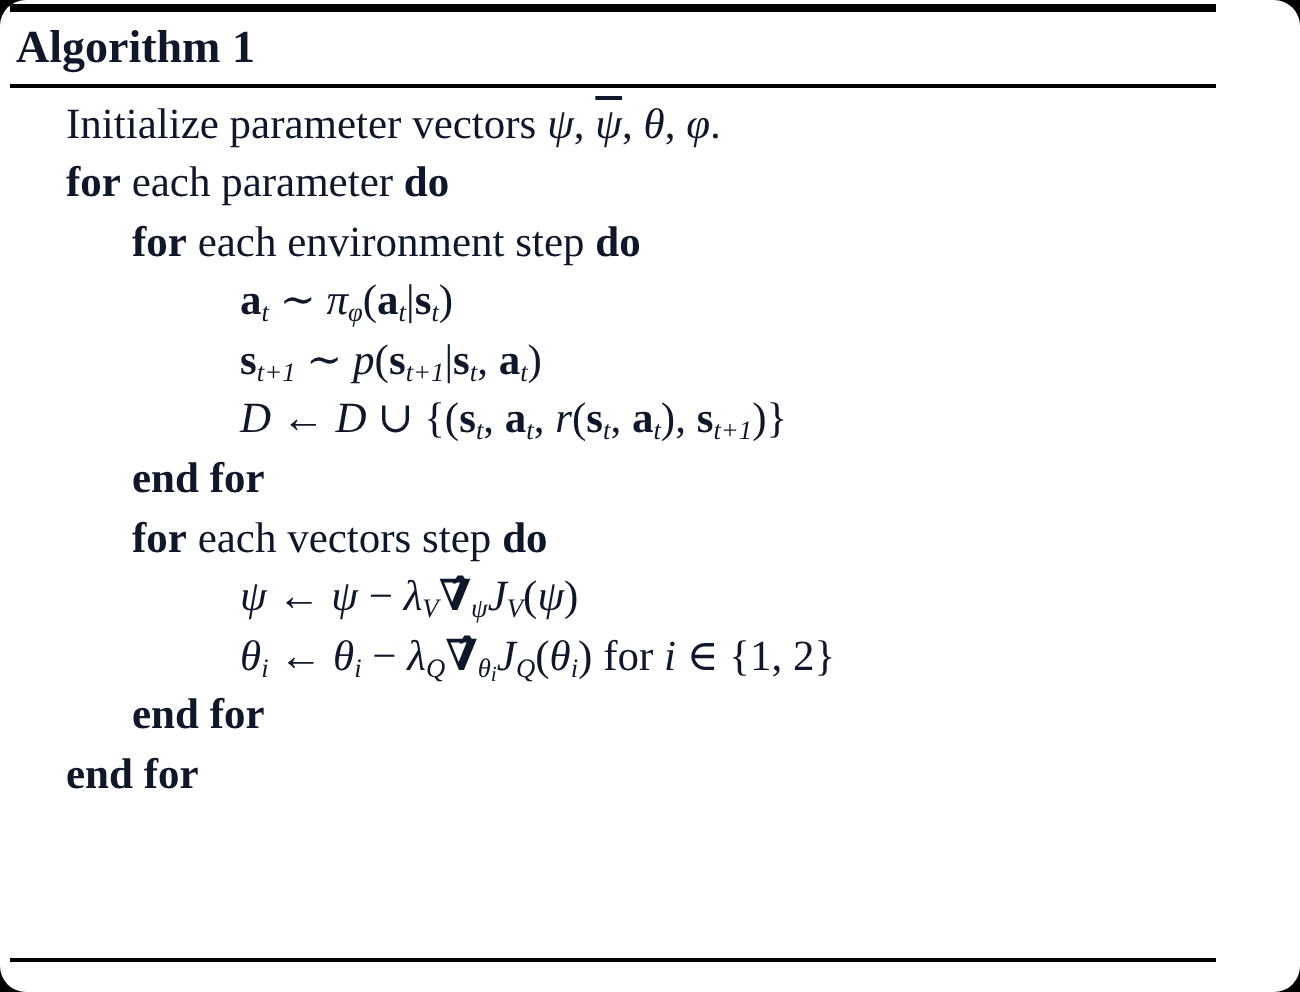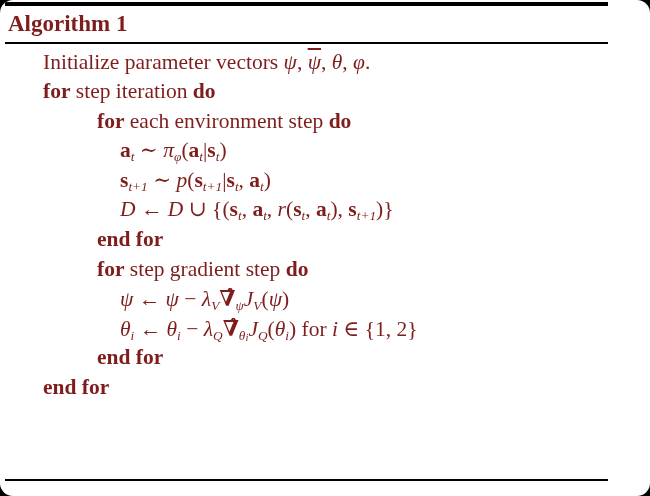--- a/index.html
+++ b/index.html
@@ -18,7 +18,7 @@
     border-radius: 13px;
     overflow: hidden;
     font-family: "Liberation Serif", "DejaVu Serif", serif;
-    color: #7f1d1d;
+    color: #0f172a;
   }
   .rule {
     background: #000000;

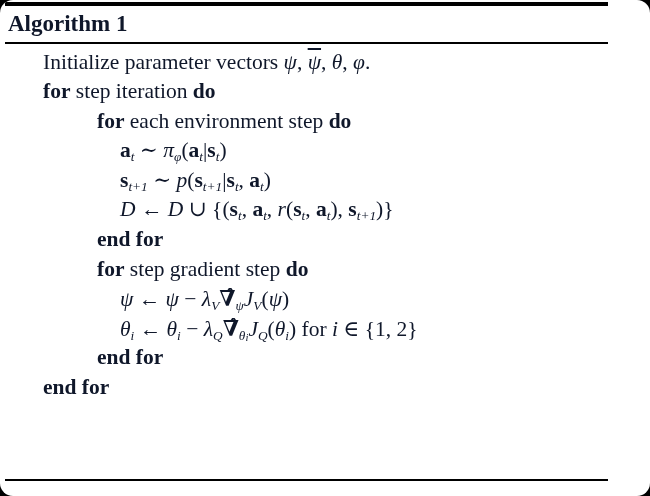--- a/index.html
+++ b/index.html
@@ -59,7 +59,7 @@
     height: 29.6px;
     white-space: nowrap;
   }
-  .i1 { padding-left: 33px; margin-left: 10px; }
+  .i1 { padding-left: 33px; }
   .i2 { padding-left: 97px; }
   .i3 { padding-left: 120px; }
 

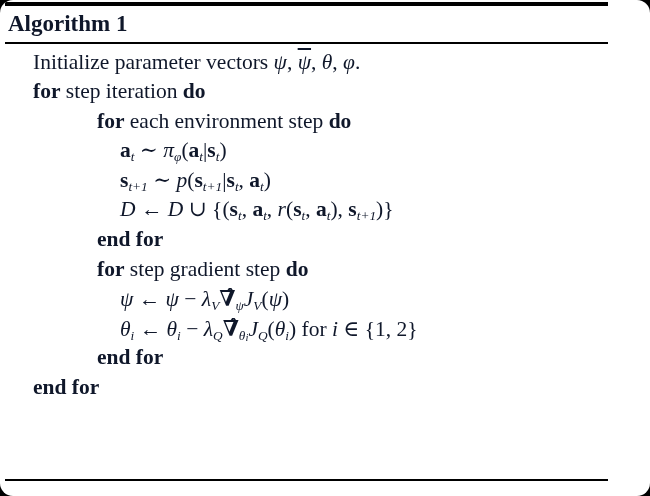--- a/index.html
+++ b/index.html
@@ -96,7 +96,7 @@
   <div class="rule rule-mid"></div>
   <div class="algo-body" id="algo-body">
       <div class="line i1"><span class="s-rm">Initialize parameter vectors </span><span class="s-it">ψ</span><span class="s-rm">, </span><span class="s-ol">ψ</span><span class="s-rm">, </span><span class="s-it">θ</span><span class="s-rm">, </span><span class="s-it">φ</span><span class="s-rm">.</span></div>
-      <div class="line i1"><span class="s-bf">for</span><span class="s-rm"> step iteration </span><span class="s-bf">do</span></div>
+      <div class="line i1"><span class="s-bf">for</span><span class="s-rm"> each parameter </span><span class="s-bf">do</span></div>
       <div class="line i2"><span class="s-bf">for</span><span class="s-rm"> each environment step </span><span class="s-bf">do</span></div>
       <div class="line i3"><span class="s-mbf">a</span><span class="s-sub">t</span><span class="s-op"> ∼ </span><span class="s-it">π</span><span class="s-sub">φ</span><span class="s-rm">(</span><span class="s-mbf">a</span><span class="s-sub">t</span><span class="s-rm">|</span><span class="s-mbf">s</span><span class="s-sub">t</span><span class="s-rm">)</span></div>
       <div class="line i3"><span class="s-mbf">s</span><span class="s-sub">t+1</span><span class="s-op"> ∼ </span><span class="s-it">p</span><span class="s-rm">(</span><span class="s-mbf">s</span><span class="s-sub">t+1</span><span class="s-rm">|</span><span class="s-mbf">s</span><span class="s-sub">t</span><span class="s-rm">, </span><span class="s-mbf">a</span><span class="s-sub">t</span><span class="s-rm">)</span></div>

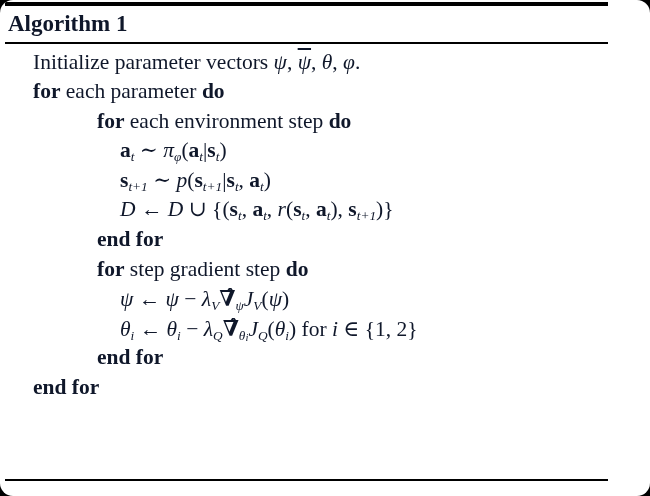--- a/index.html
+++ b/index.html
@@ -60,7 +60,7 @@
     white-space: nowrap;
   }
   .i1 { padding-left: 33px; }
-  .i2 { padding-left: 97px; }
+  .i2 { padding-left: 66px; }
   .i3 { padding-left: 120px; }
 
   

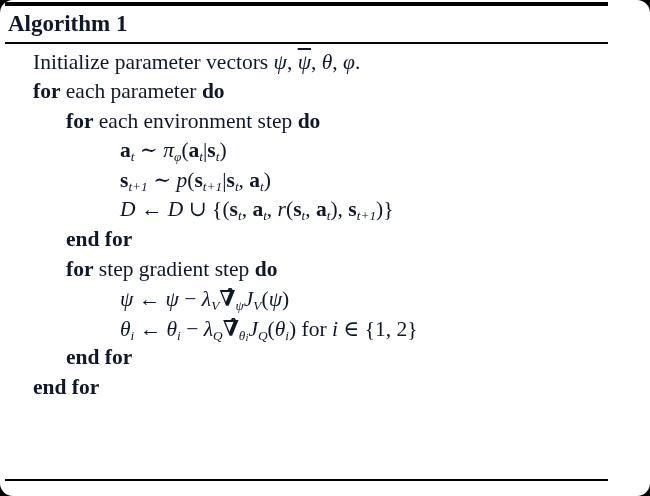--- a/index.html
+++ b/index.html
@@ -102,7 +102,7 @@
       <div class="line i3"><span class="s-mbf">s</span><span class="s-sub">t+1</span><span class="s-op"> ∼ </span><span class="s-it">p</span><span class="s-rm">(</span><span class="s-mbf">s</span><span class="s-sub">t+1</span><span class="s-rm">|</span><span class="s-mbf">s</span><span class="s-sub">t</span><span class="s-rm">, </span><span class="s-mbf">a</span><span class="s-sub">t</span><span class="s-rm">)</span></div>
       <div class="line i3"><span class="s-cal">D</span><span class="s-op"> ← </span><span class="s-cal">D</span><span class="s-op"> ∪ </span><span class="s-rm">{(</span><span class="s-mbf">s</span><span class="s-sub">t</span><span class="s-rm">, </span><span class="s-mbf">a</span><span class="s-sub">t</span><span class="s-rm">, </span><span class="s-it">r</span><span class="s-rm">(</span><span class="s-mbf">s</span><span class="s-sub">t</span><span class="s-rm">, </span><span class="s-mbf">a</span><span class="s-sub">t</span><span class="s-rm">), </span><span class="s-mbf">s</span><span class="s-sub">t+1</span><span class="s-rm">)}</span></div>
       <div class="line i2"><span class="s-bf">end for</span></div>
-      <div class="line i2"><span class="s-bf">for</span><span class="s-rm"> step gradient step </span><span class="s-bf">do</span></div>
+      <div class="line i2"><span class="s-bf">for</span><span class="s-rm"> each vectors step </span><span class="s-bf">do</span></div>
       <div class="line i3"><span class="s-it">ψ</span><span class="s-op"> ← </span><span class="s-it">ψ</span><span class="s-op"> − </span><span class="s-it">λ</span><span class="s-sub">V</span><span class="s-nab">∇̂</span><span class="s-sub">ψ</span><span class="s-it">J</span><span class="s-sub">V</span><span class="s-rm">(</span><span class="s-it">ψ</span><span class="s-rm">)</span></div>
       <div class="line i3"><span class="s-it">θ</span><span class="s-sub">i</span><span class="s-op"> ← </span><span class="s-it">θ</span><span class="s-sub">i</span><span class="s-op"> − </span><span class="s-it">λ</span><span class="s-sub">Q</span><span class="s-nab">∇̂</span><span class="s-sub">θ</span><span class="s-subsub">i</span><span class="s-it">J</span><span class="s-sub">Q</span><span class="s-rm">(</span><span class="s-it">θ</span><span class="s-sub">i</span><span class="s-rm">)</span><span class="s-rm"> for </span><span class="s-it">i</span><span class="s-op"> ∈ </span><span class="s-rm">{1, 2}</span></div>
       <div class="line i2"><span class="s-bf">end for</span></div>

